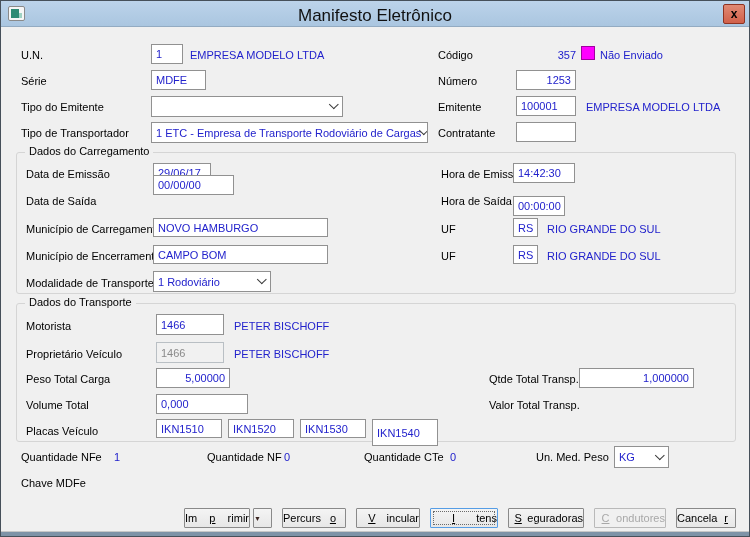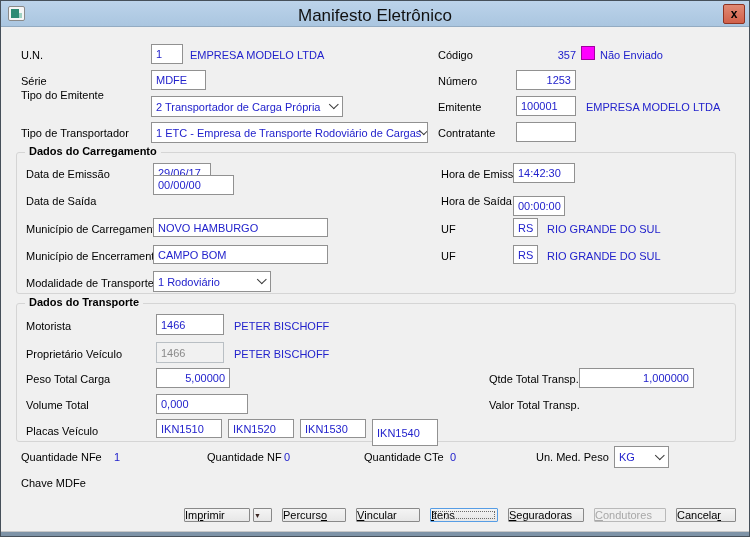--- a/index.html
+++ b/index.html
@@ -115,7 +115,7 @@
   <div class="lbl" style="left:437px;top:74px">Número</div>
   <div class="tb right" style="left:515px;top:69px;width:60px">1253</div>
 
-  <div class="lbl" style="left:20px;top:88px">Tipo do Emitente</div>
+  <div class="lbl" style="left:20px;top:100px">Tipo do Emitente</div>
   <div class="combo" style="left:150px;top:95px;width:192px">
     <span>2 Transportador de Carga Própria</span>
     <span class="chev"></span>

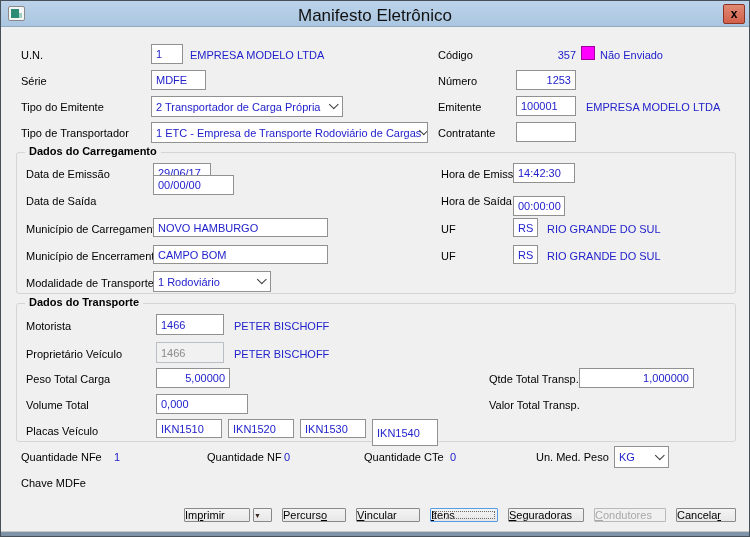--- a/index.html
+++ b/index.html
@@ -117,7 +117,6 @@
 
   <div class="lbl" style="left:20px;top:100px">Tipo do Emitente</div>
   <div class="combo" style="left:150px;top:95px;width:192px">
-    <span>2 Transportador de Carga Própria</span>
     <span class="chev"></span>
   </div>
   <div class="lbl" style="left:437px;top:100px">Emitente</div>

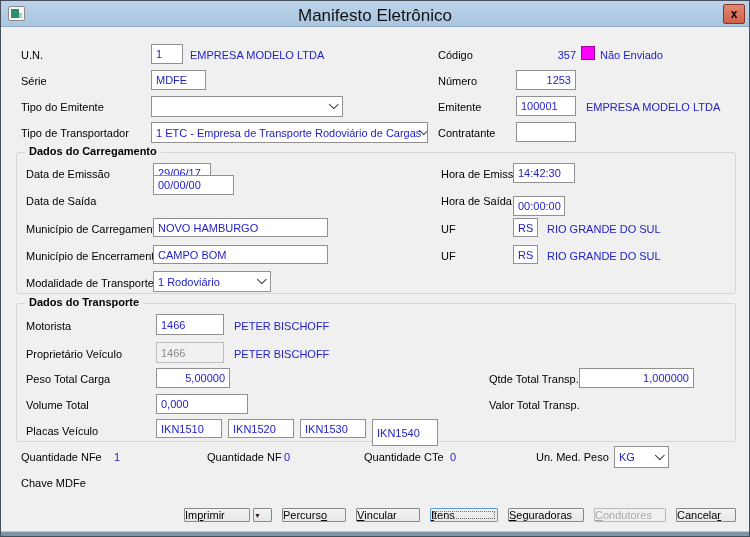--- a/index.html
+++ b/index.html
@@ -64,7 +64,7 @@
   }
   .gbox-title{
     position:absolute;top:-8px;left:8px;background:#f0f0f0;padding:0 4px;
-    font-weight:bold;white-space:nowrap;
+    font-weight:normal;white-space:nowrap;
   }
   .btn{
     position:absolute;height:14px;

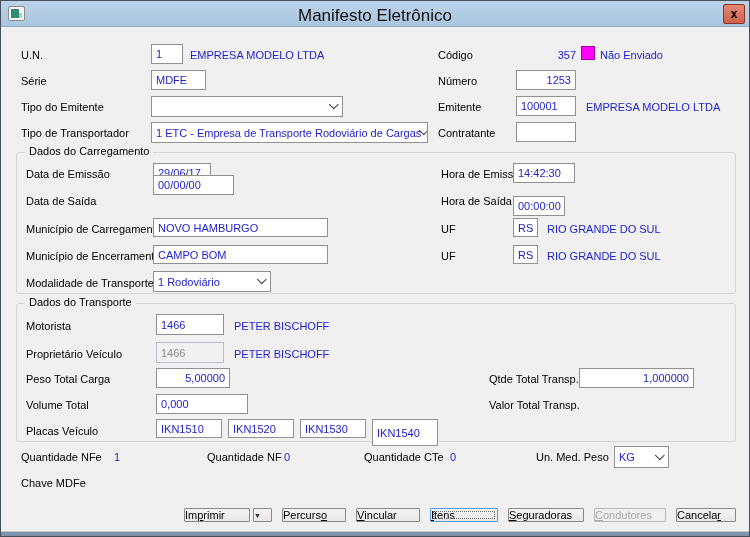--- a/index.html
+++ b/index.html
@@ -67,10 +67,10 @@
     font-weight:normal;white-space:nowrap;
   }
   .btn{
-    position:absolute;height:14px;
+    position:absolute;height:20px;
     background:linear-gradient(#f4f4f4,#e7e7e7);
     border:1px solid #898989;border-radius:1px;
-    display:flex;align-items:center;justify-content:flex-start;
+    display:flex;align-items:center;justify-content:space-between;
     font-size:11px;color:#000;white-space:nowrap;cursor:default;
   }
   .btn u{text-decoration:underline;}

